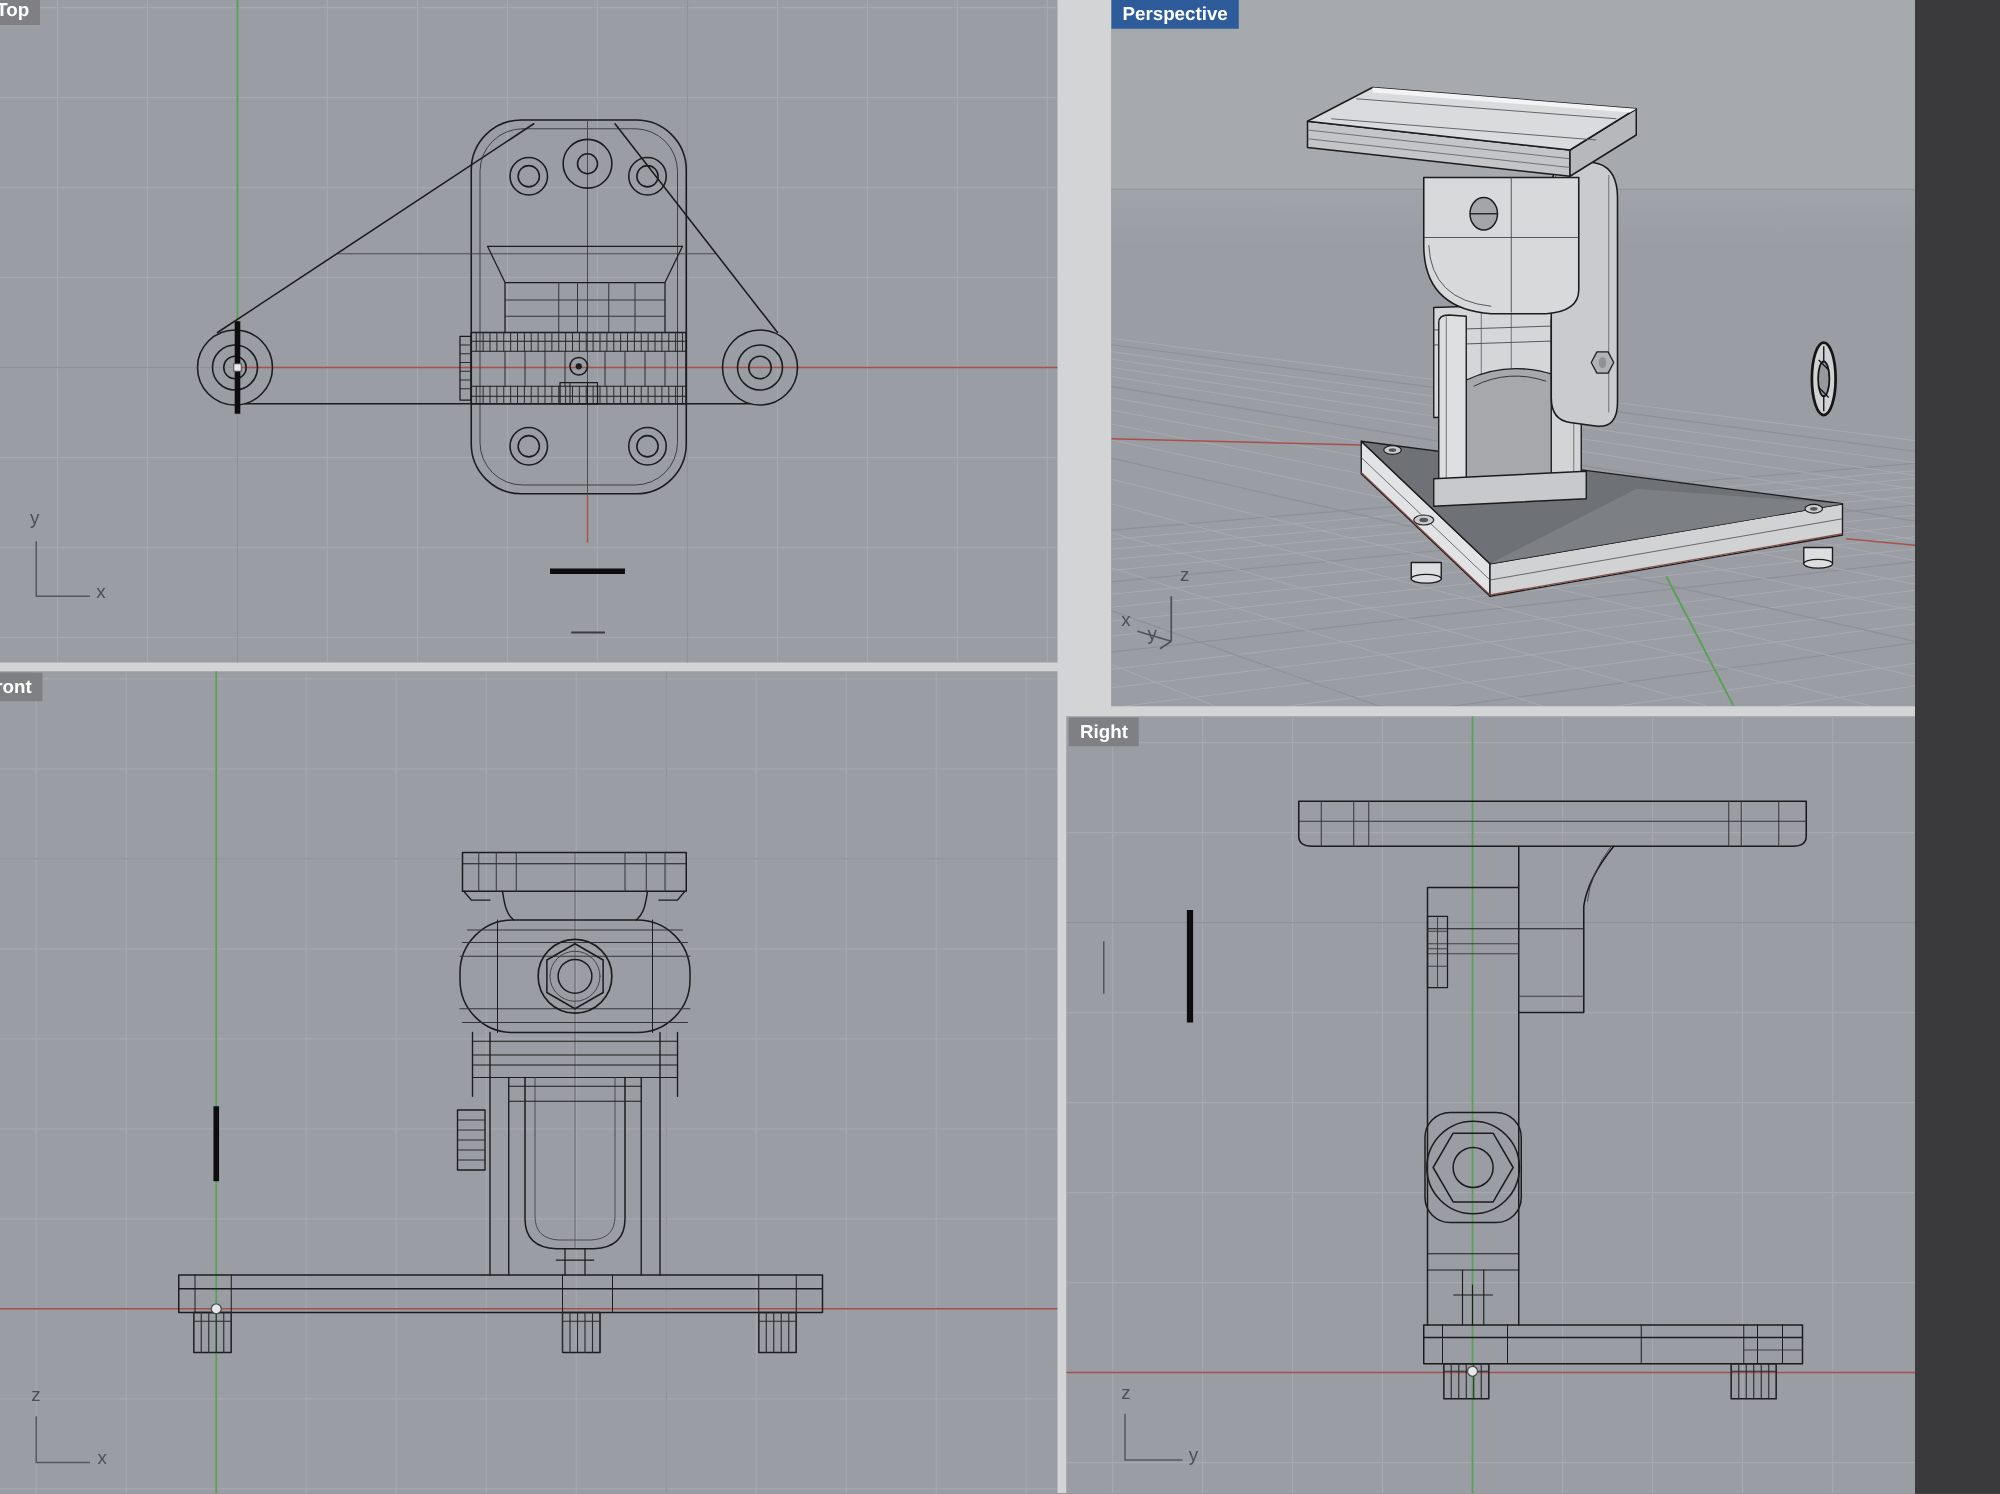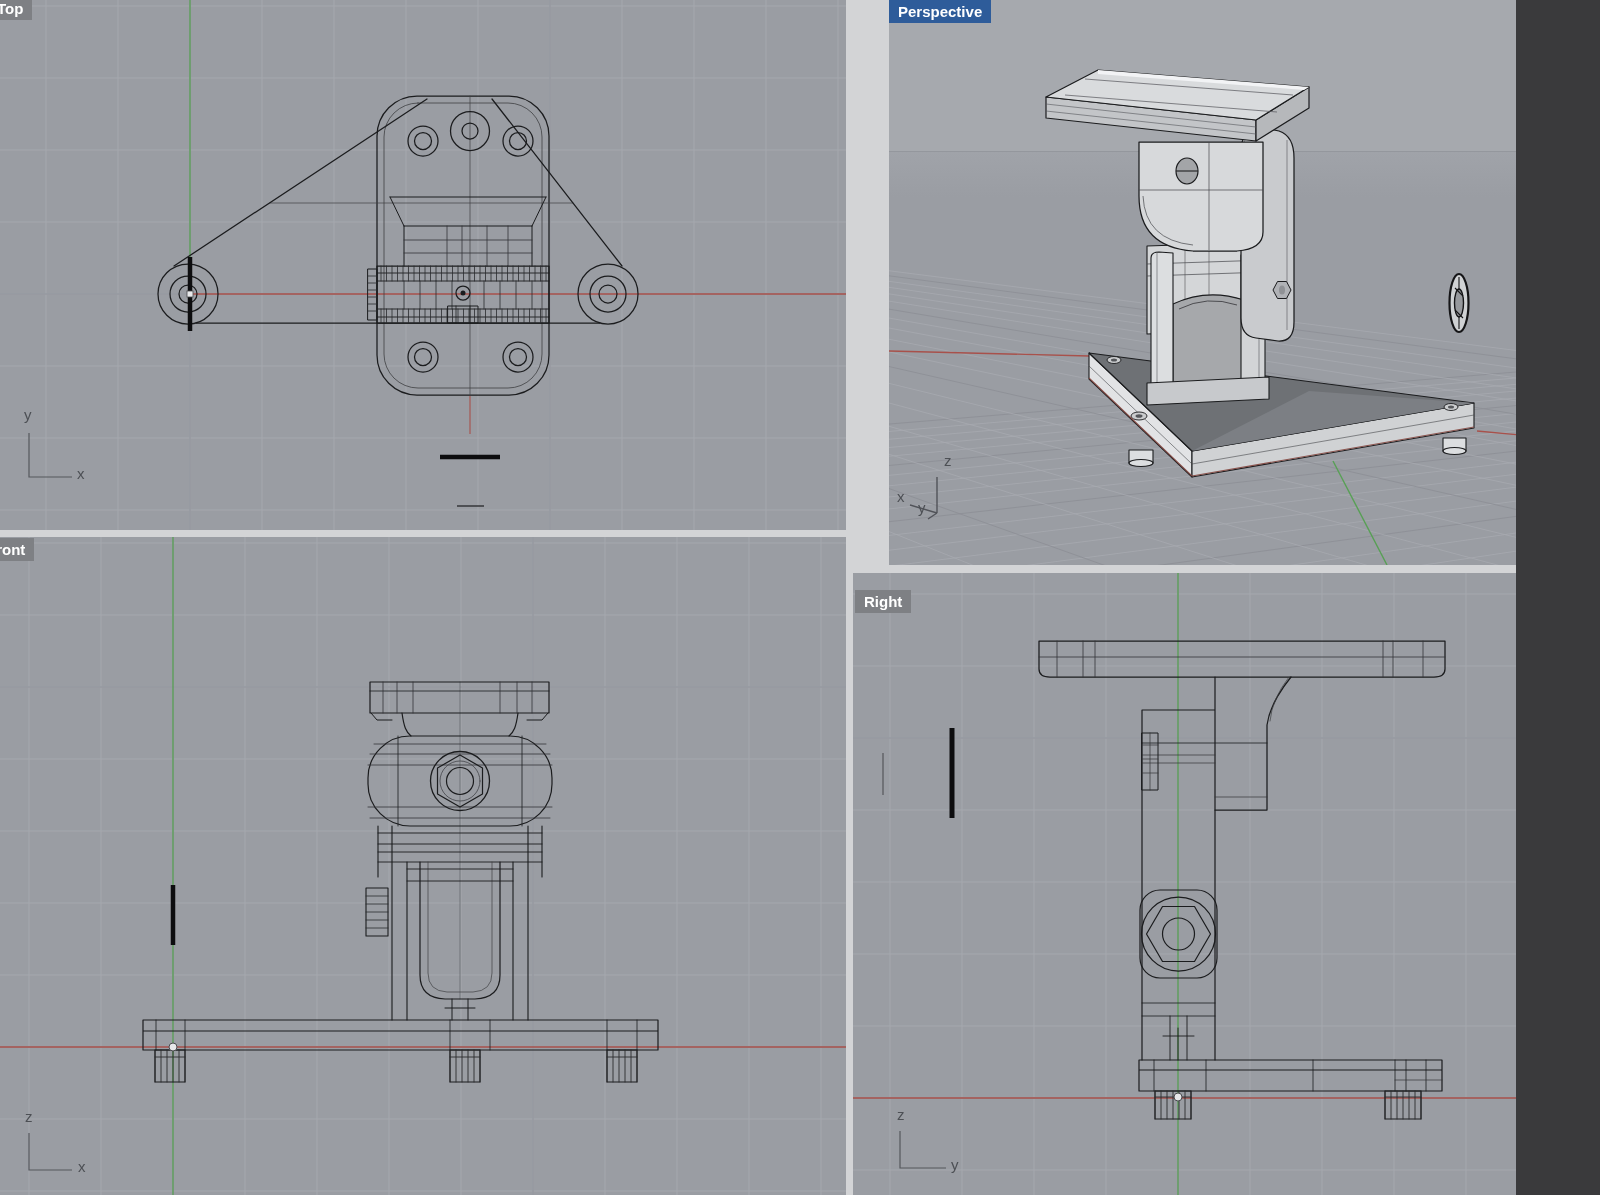--- a/index.html
+++ b/index.html
@@ -4,7 +4,7 @@
 <style>
   html,body{margin:0;padding:0;background:#3a3a3c;}
   #screen{position:relative;width:1516px;height:1195px;background:#d3d4d6;overflow:hidden;
-          font-family:"Liberation Sans",sans-serif;}
+          font-family:"Liberation Sans",sans-serif;padding-left:16px;}
   .viewport{position:absolute;overflow:hidden;background:#9a9da3;}
   .viewport svg{position:absolute;left:0;top:0;display:block;}
   .vp-label{position:absolute;z-index:5;font-weight:bold;font-size:15px;line-height:17px;

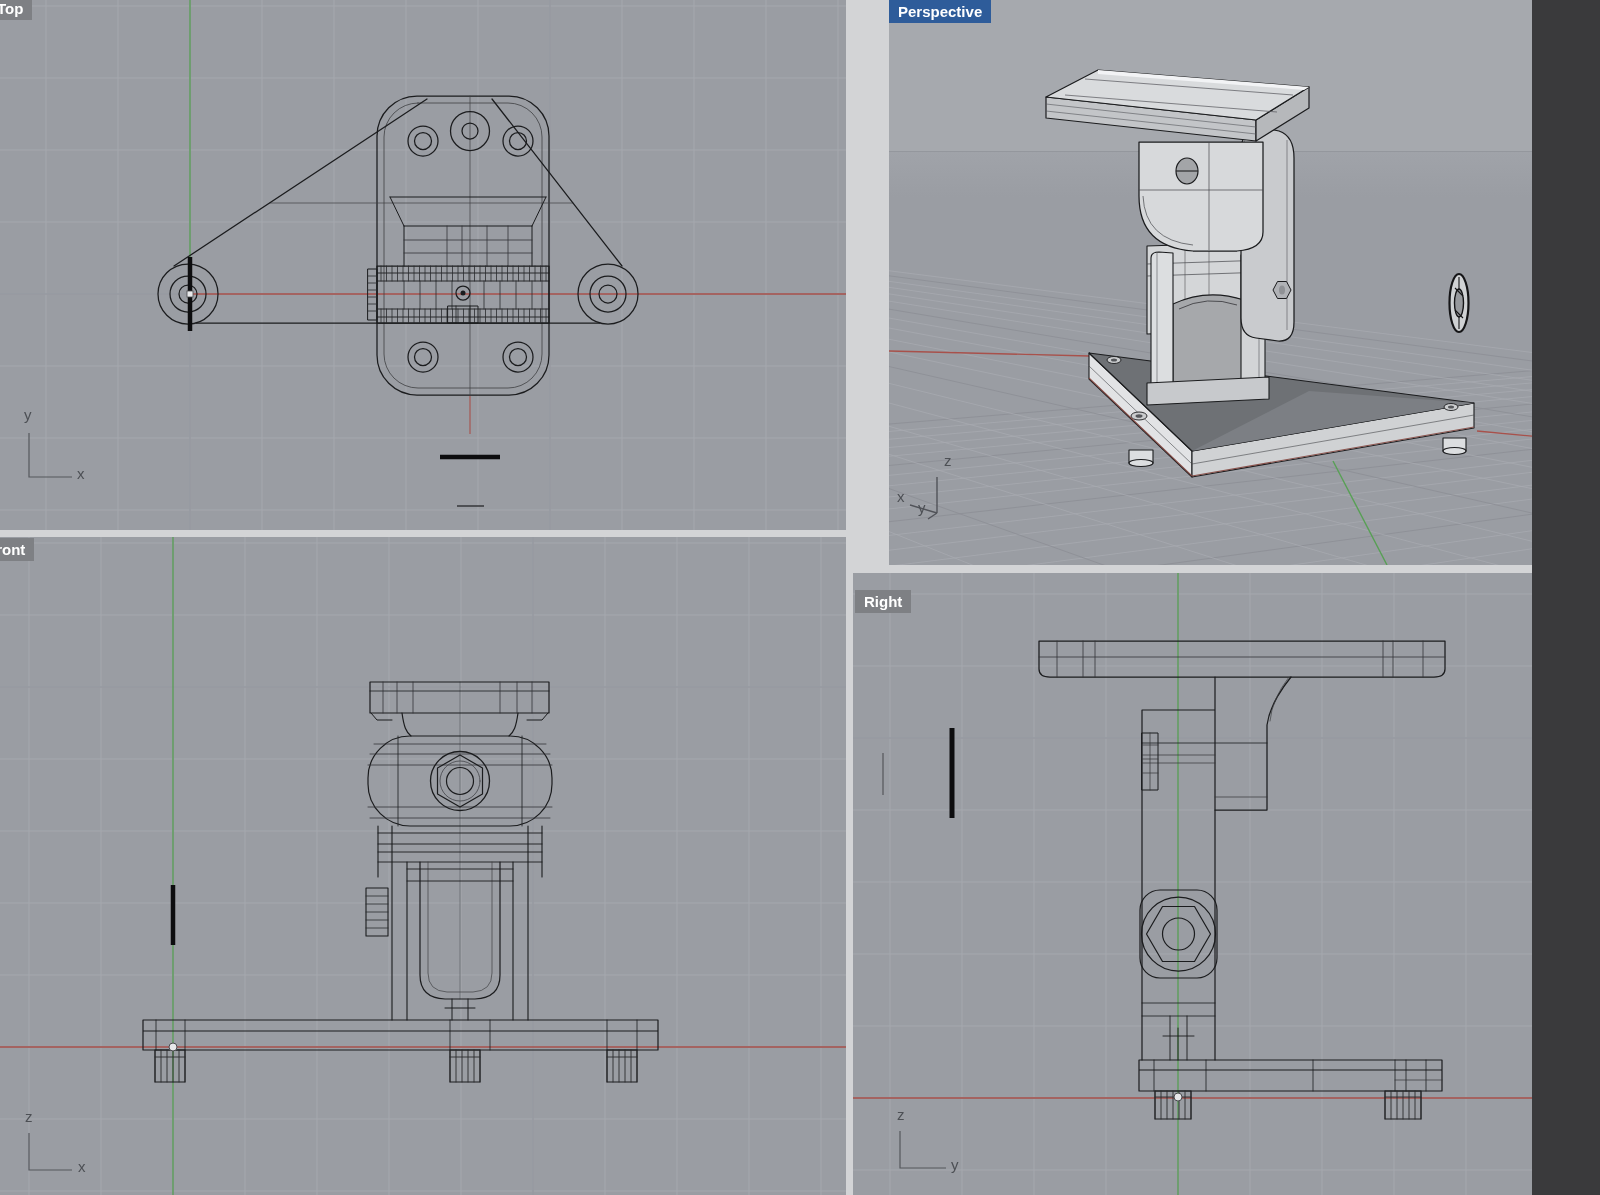--- a/index.html
+++ b/index.html
@@ -492,7 +492,7 @@
       </g>
       <path d="M47,558 V595 H93" fill="none" stroke="#55585d" stroke-width="1.2"></path>
     </svg>
-    <div class="vp-label" style="left:2px;top:17px;">Right</div>
+    <div class="vp-label" style="left:2px;top:1px;">Right</div>
     <span class="axl" style="left:44px;top:534px;">z</span>
     <span class="axl" style="left:98px;top:584px;">y</span>
   </div>

